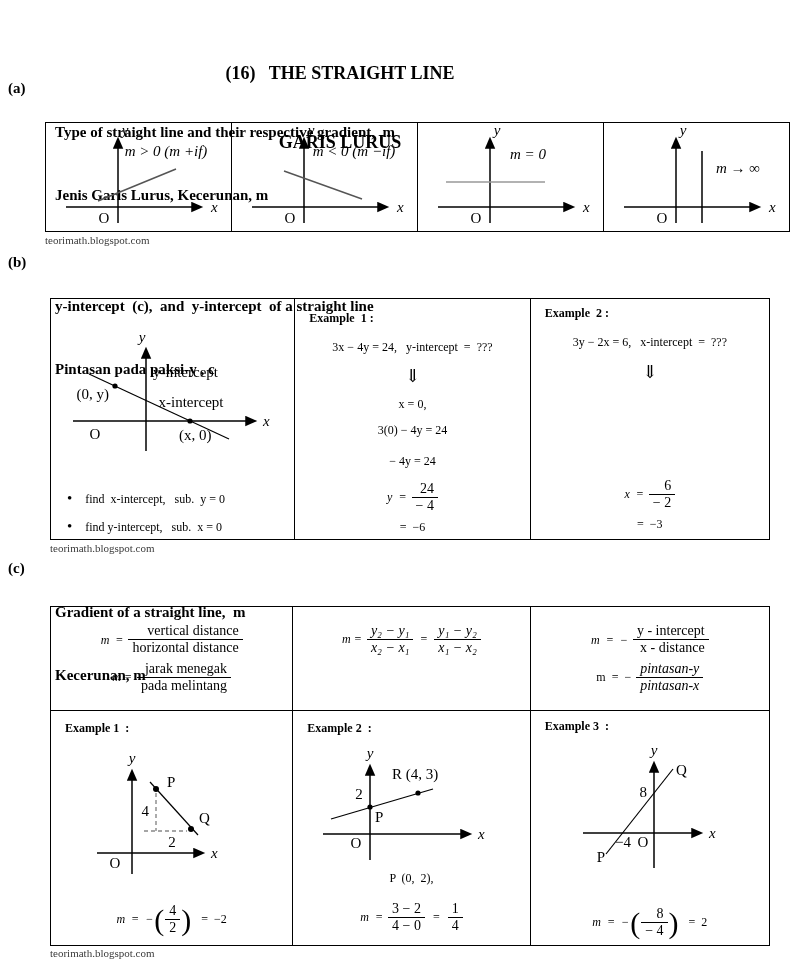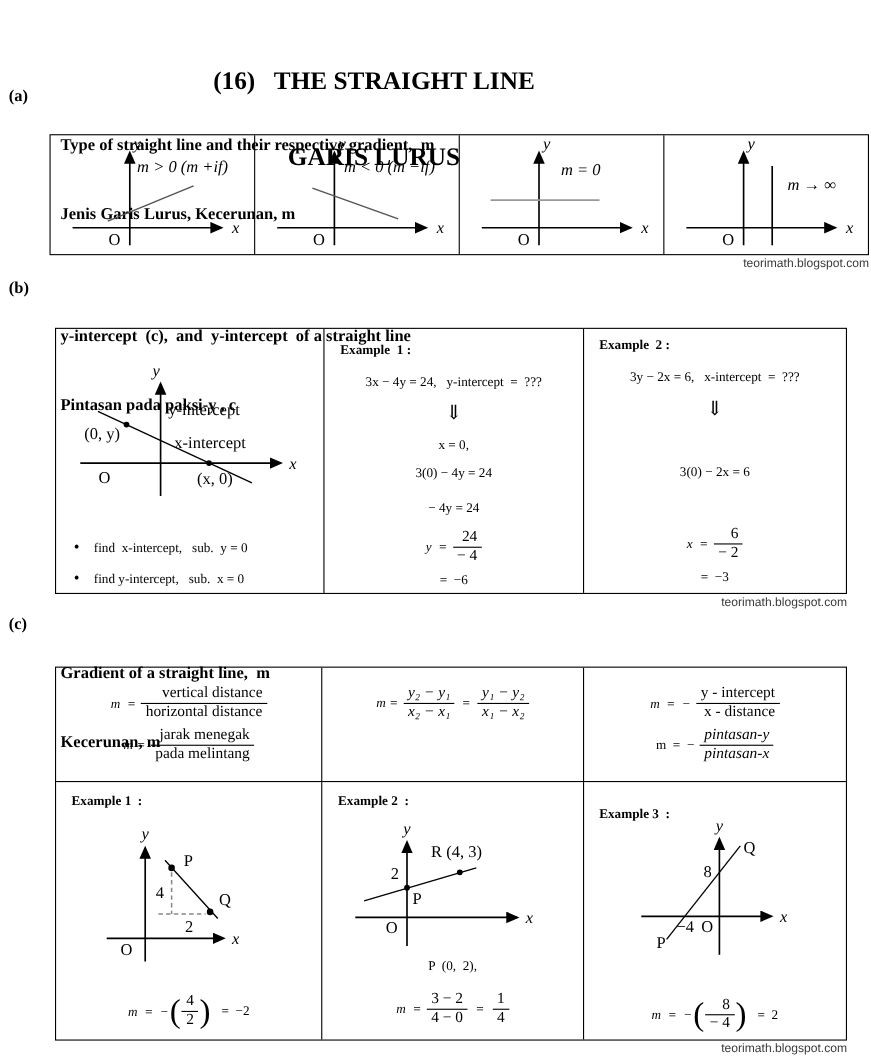--- a/index.html
+++ b/index.html
@@ -8,7 +8,7 @@
   body{position:relative;overflow:hidden}
   .abs{position:absolute}
   .it{font-style:italic}
-  .title{left:0;top:16px;width:680px;text-align:center;font-size:23px;font-weight:bold;line-height:23px;white-space:pre}
+  .title{left:0;top:16px;width:680px;text-align:center;font-size:18px;font-weight:bold;line-height:23px;white-space:pre}
   .sec-label{font-size:15px;font-weight:bold}
   .sec-head{font-size:15px;font-weight:bold;line-height:21px;white-space:pre}
   .wm{font-family:Liberation Sans, sans-serif;font-size:11px;color:#3a3a3a;text-align:right}

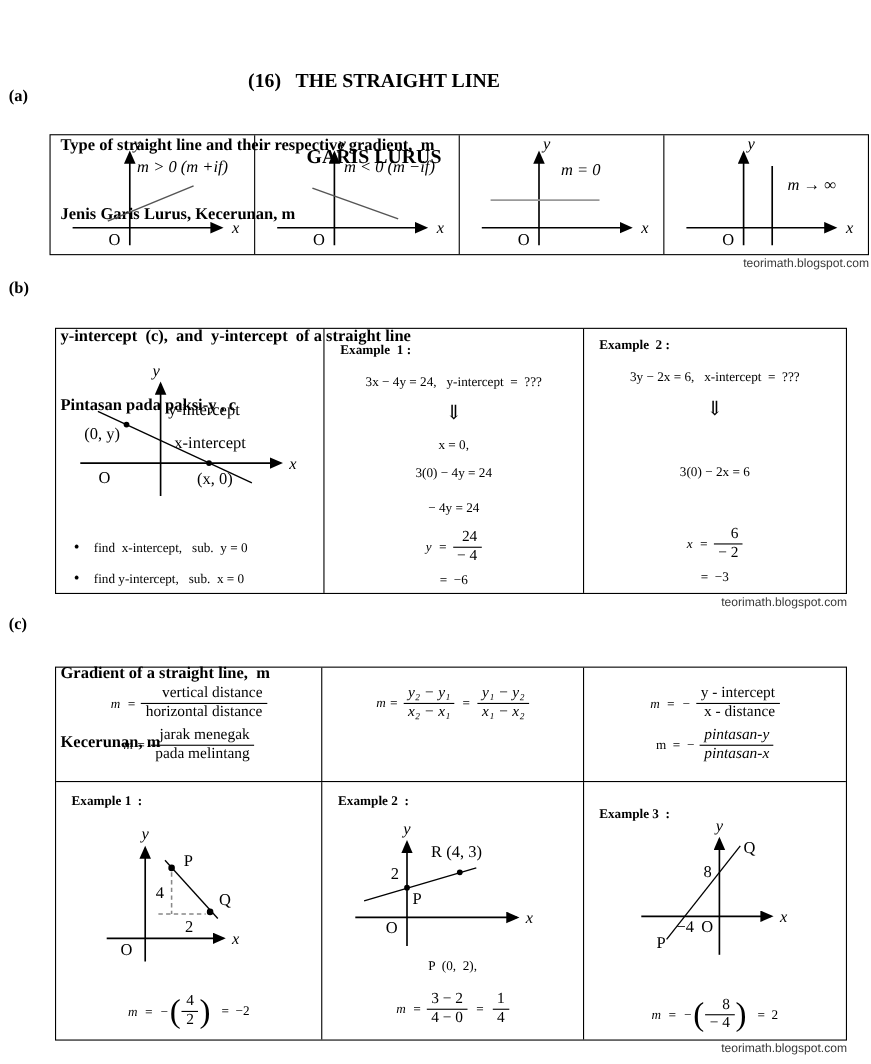--- a/index.html
+++ b/index.html
@@ -11,7 +11,7 @@
   .title{left:0;top:16px;width:680px;text-align:center;font-size:18px;font-weight:bold;line-height:23px;white-space:pre}
   .sec-label{font-size:15px;font-weight:bold}
   .sec-head{font-size:15px;font-weight:bold;line-height:21px;white-space:pre}
-  .wm{font-family:Liberation Sans, sans-serif;font-size:11px;color:#3a3a3a;text-align:right}
+  .wm{font-family:Liberation Serif, serif;font-size:11px;color:#3a3a3a;text-align:left}
   
   .tblA{left:45px;top:122px;width:745px;height:110px;border:1px solid #000;display:flex}
   .tblA .cellA{flex:1 1 0;border-right:1px solid #000;position:relative}

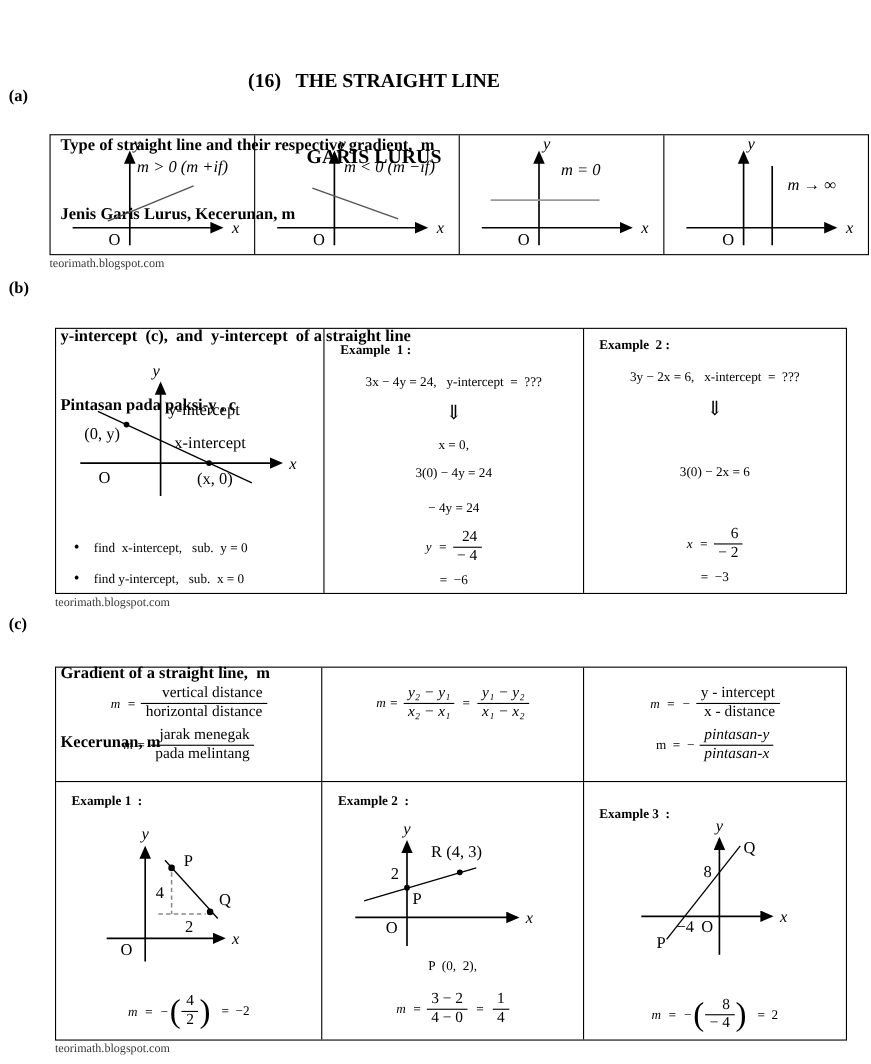--- a/index.html
+++ b/index.html
@@ -172,7 +172,6 @@
     <div class="abs ex-title" style="left:14px;top:7px">Example  2 :</div>
     <div class="abs line-abs eq" style="top:36px">3y − 2x = 6,   x-intercept  =  ???</div>
     <div class="abs line-abs eq big" style="top:62px">⇓</div>
-    <div class="abs line-abs eq" style="top:123px">3(0) − 2x = 6</div>
     <div class="abs line-abs" style="top:179px">
       <span class="eq it m-gap">x  =</span><span class="frac"><span class="fn">6</span><span class="fd">− 2</span></span>
     </div>

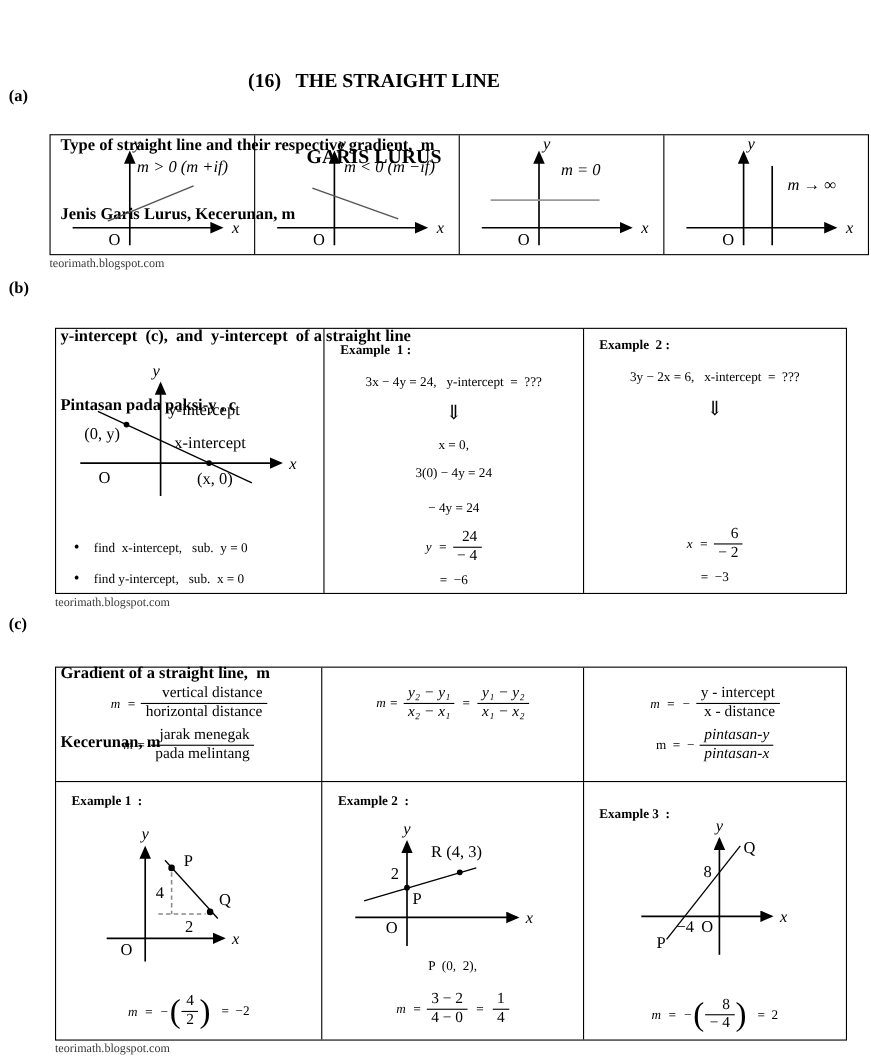--- a/index.html
+++ b/index.html
@@ -261,7 +261,7 @@
     </div>
 
     <div class="ccell cc3">
-      <div class="abs ex-title" style="left:14px;top:22px">Example 3  :</div>
+      <div class="abs ex-title" style="left:14px;top:8px">Example 3  :</div>
       <svg class="abs" style="left:0;top:30px" width="239" height="140">
         <line class="axis" x1="123" y1="127" x2="123" y2="22" marker-end="url(#ah)"></line>
         <line class="axis" x1="52" y1="92" x2="170" y2="92" marker-end="url(#ah)"></line>

